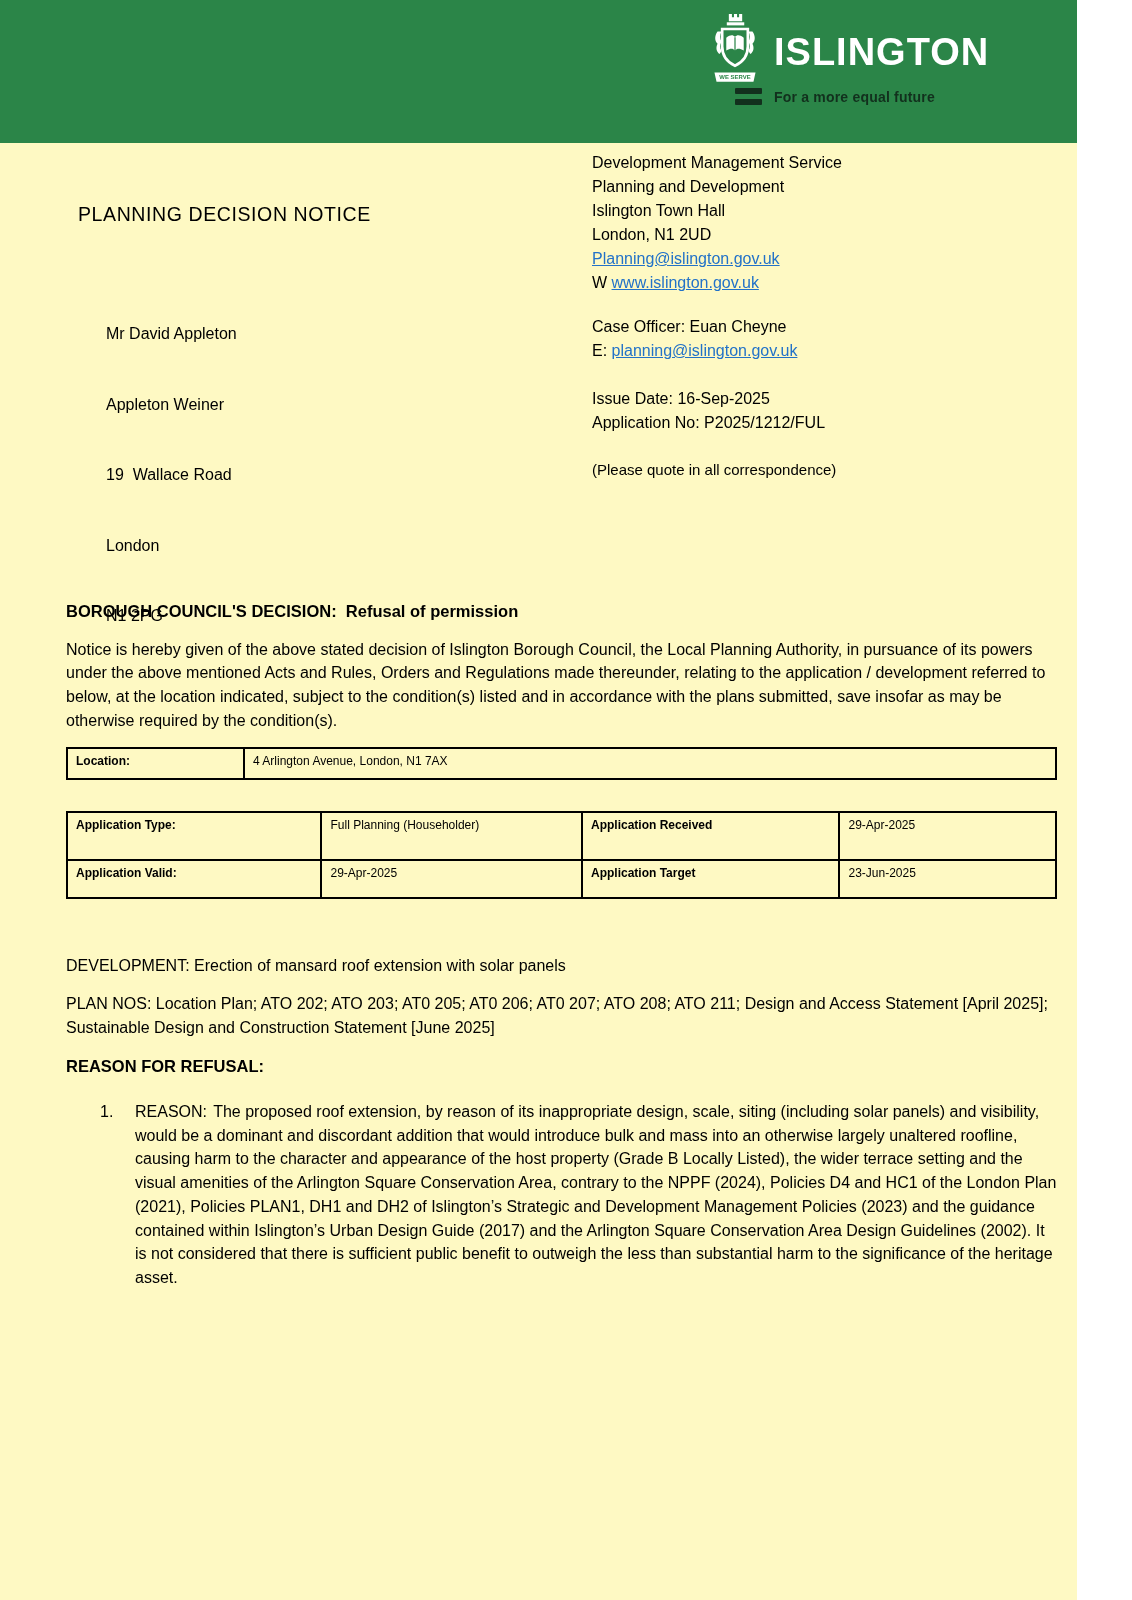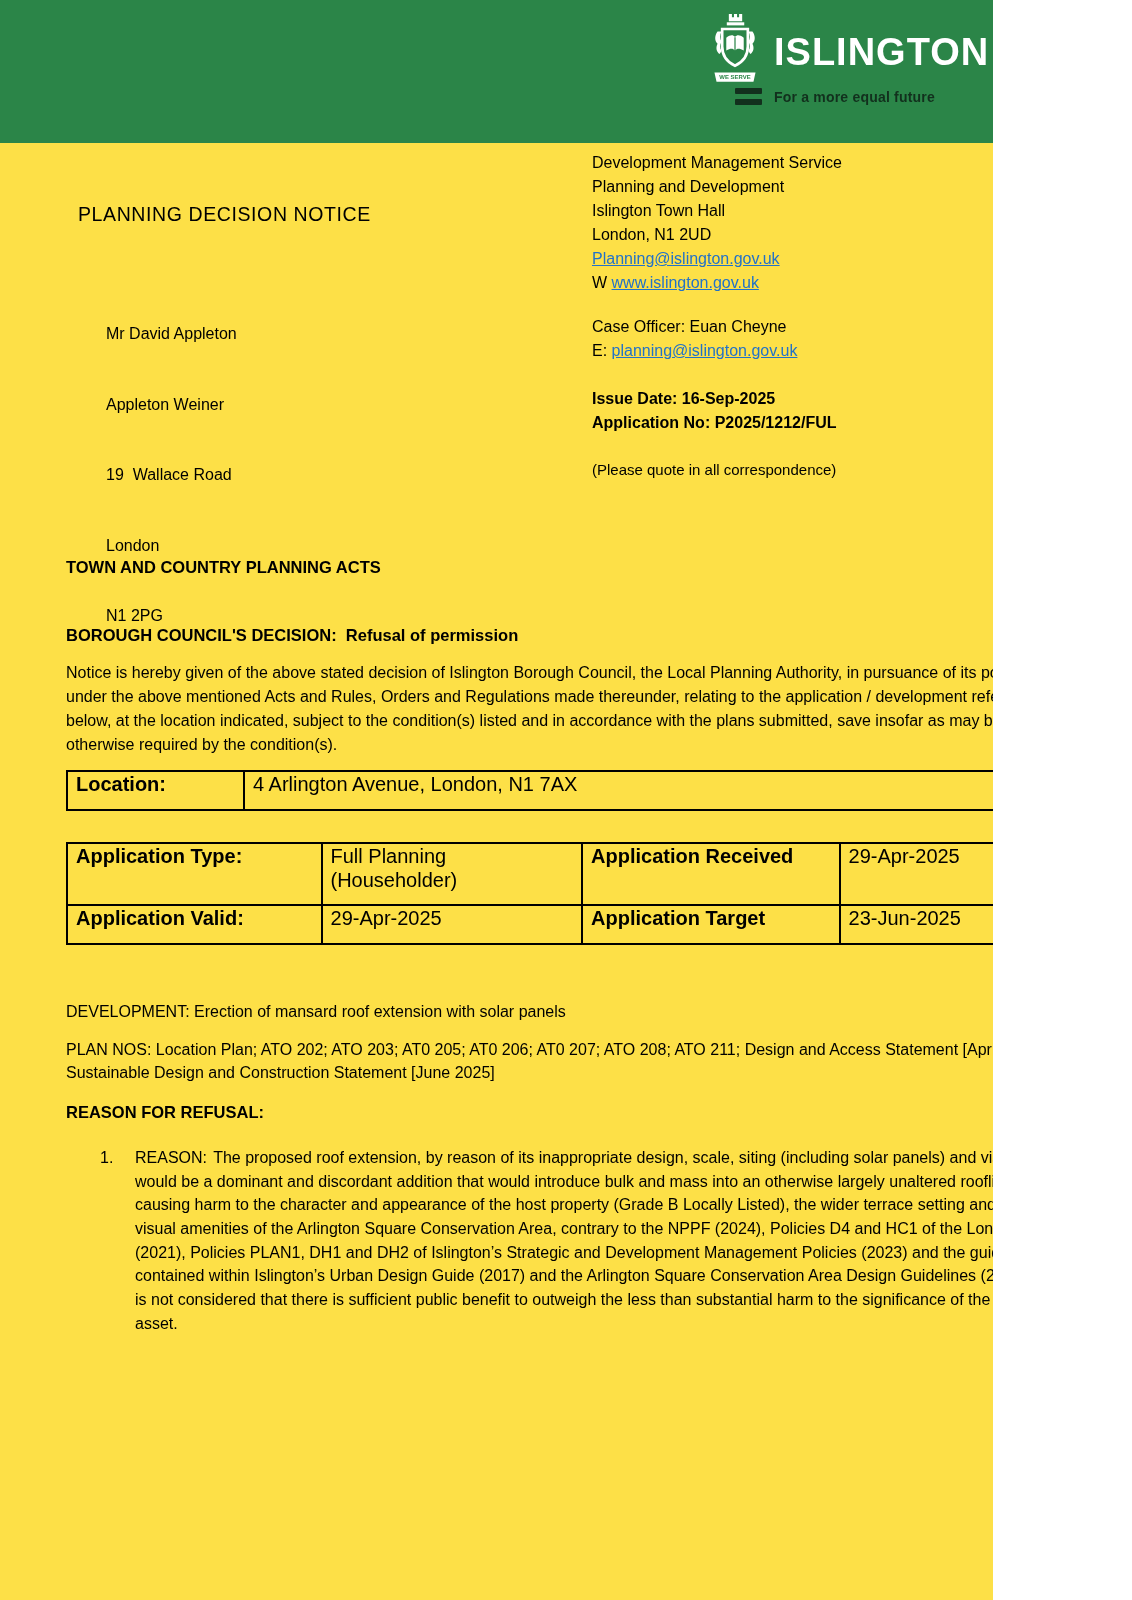--- a/index.html
+++ b/index.html
@@ -11,9 +11,9 @@
   }
   .page {
     position: relative;
-    width: 993px;
+    width: 1077px;
     height: 1600px;
-    background: #fde047;
+    background: #fef9c3;
     overflow: hidden;
   }
 

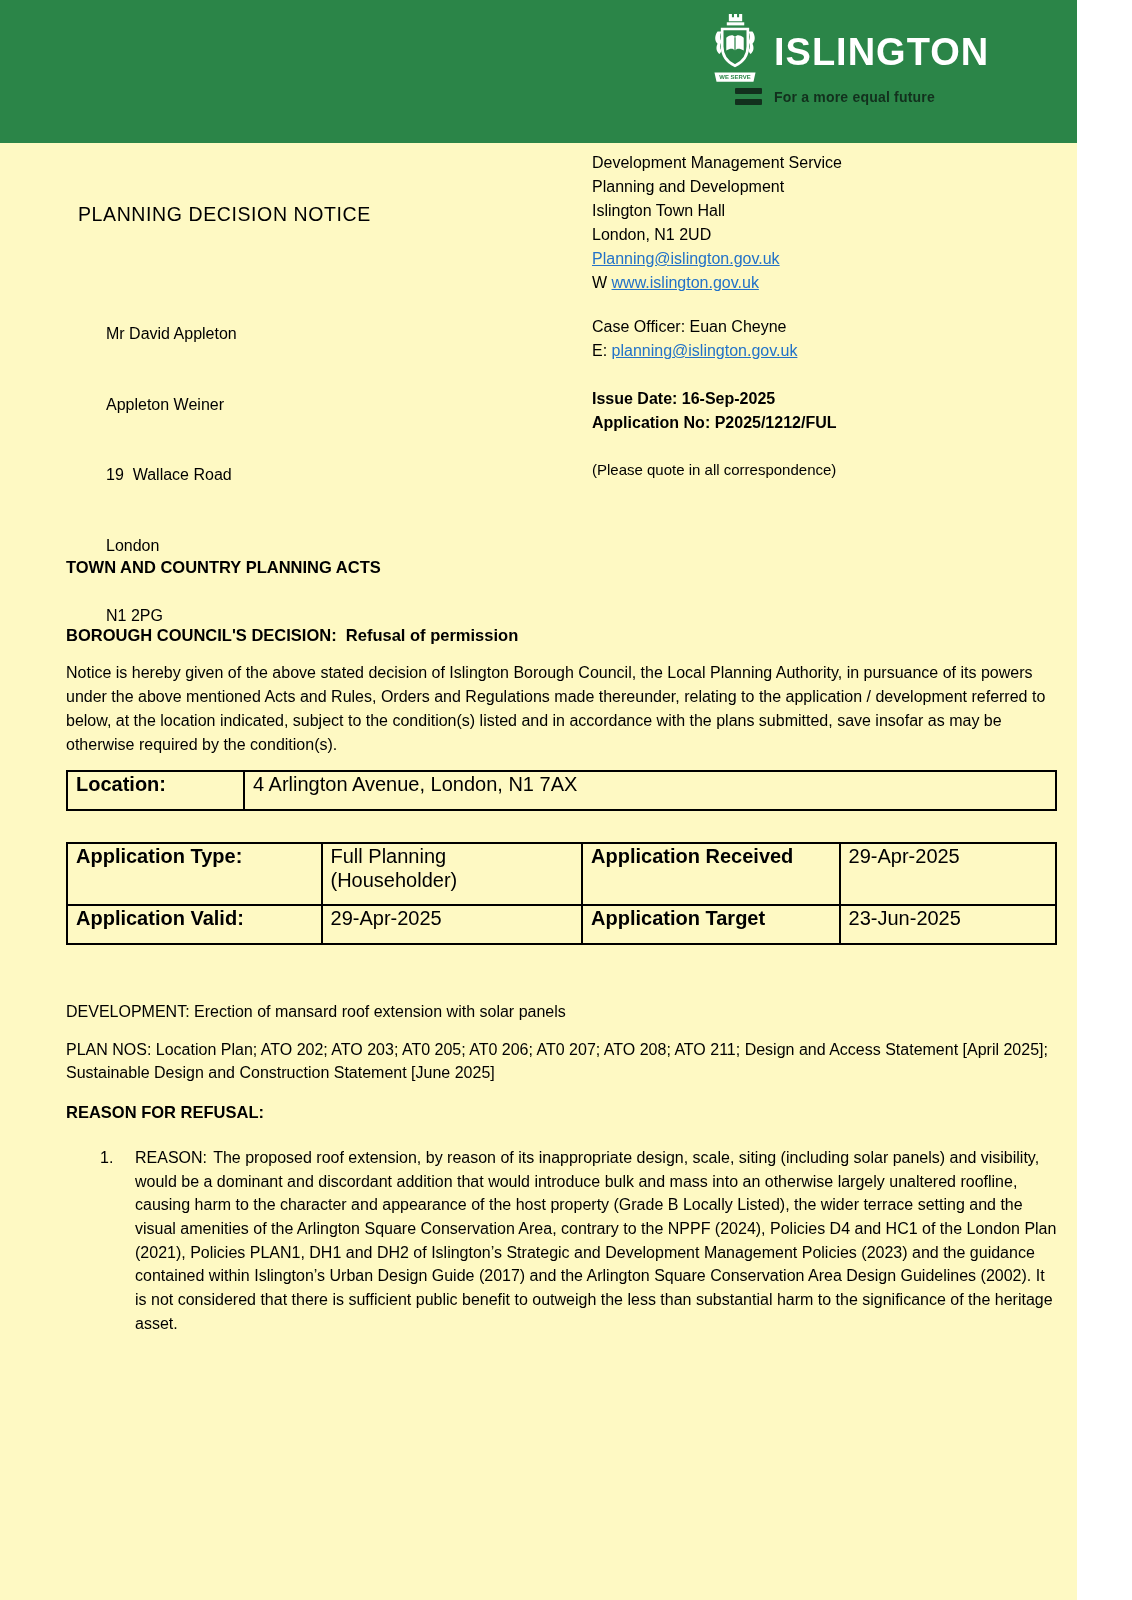--- a/index.html
+++ b/index.html
@@ -90,7 +90,7 @@
   .sender .gap-a { height: 20px; }
   .sender .gap-b { height: 24px; }
   .sender .gap-c { height: 23px; }
-  .sender .bold-line { font-weight: 700; }
+  .sender .bold-line { font-weight: 400; }
   .sender .quote-note { font-size: 15px; }
   a.link, span.link {
     color: #2272C8;

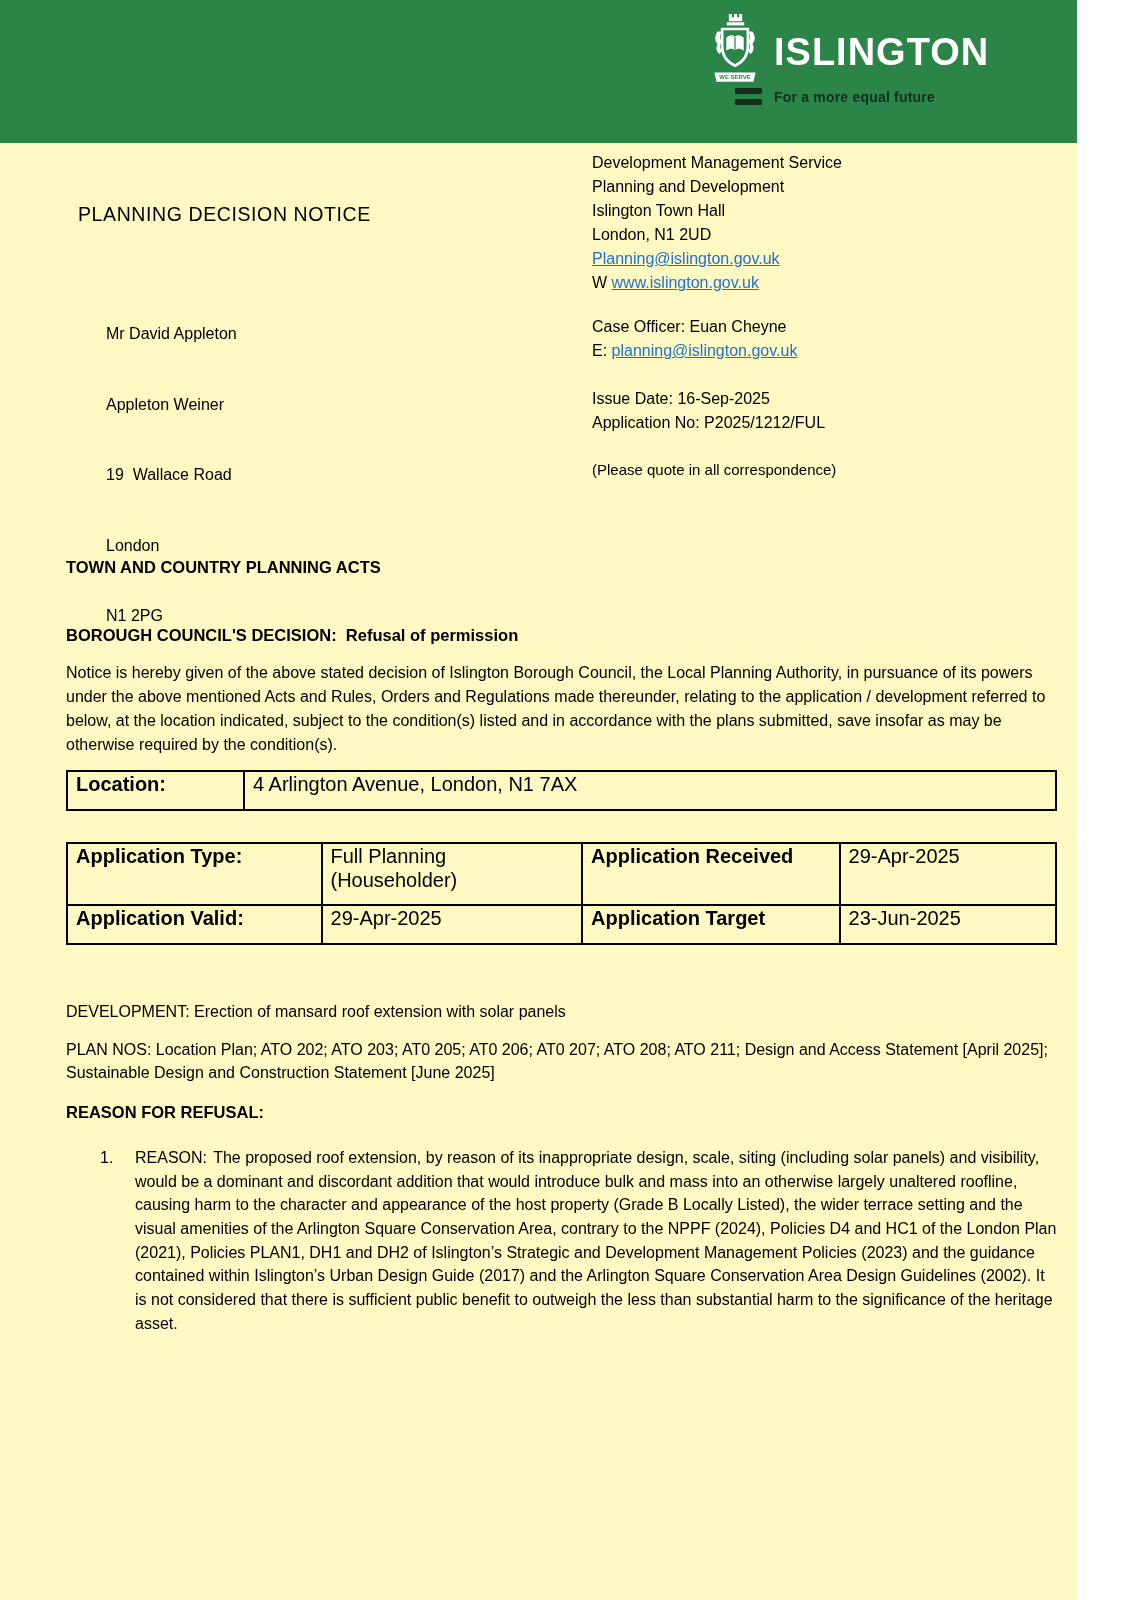--- a/index.html
+++ b/index.html
@@ -204,7 +204,6 @@
 
   <div class="doc-body">
 
-    <div class="h-acts">TOWN AND COUNTRY PLANNING ACTS</div>
     <div class="h-decision">BOROUGH COUNCIL'S DECISION:  Refusal of permission</div>
     <div class="notice-par">Notice is hereby given of the above stated decision of Islington Borough Council, the Local Planning Authority, in pursuance of its powers under the above mentioned Acts and Rules, Orders and Regulations made thereunder, relating to the application / development referred to below, at the location indicated, subject to the condition(s) listed and in accordance with the plans submitted, save insofar as may be otherwise required by the condition(s).</div>
 

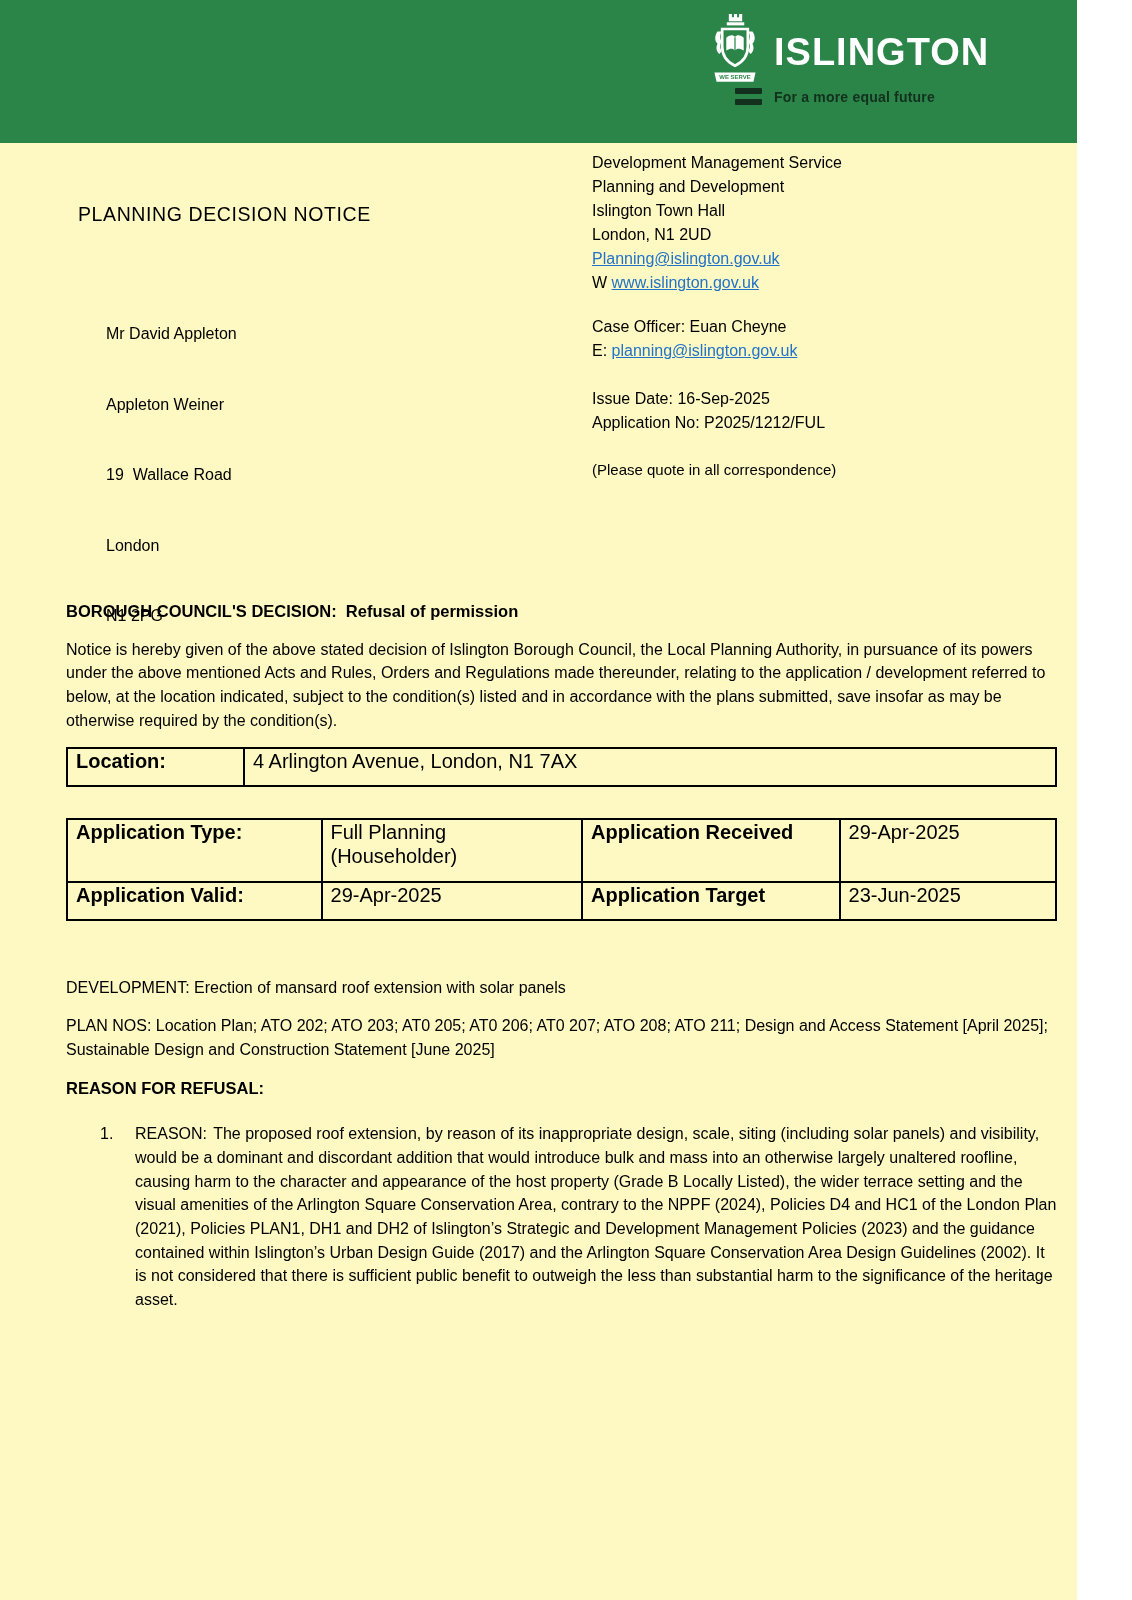--- a/index.html
+++ b/index.html
@@ -113,7 +113,7 @@
 
   table { border-collapse: collapse; width: 991px; }
   table, th, td { border: 2px solid #000000; }
-  td { font-size: 20px; vertical-align: top; padding: 1px 6px 12px 8px; }
+  td { font-size: 12px; vertical-align: top; padding: 1px 6px 5px 8px; }
   .loc-table { margin-bottom: 31px; }
   .loc-table td.lbl { width: 177px; font-weight: 700; }
   .app-table { margin-bottom: 55px; }

